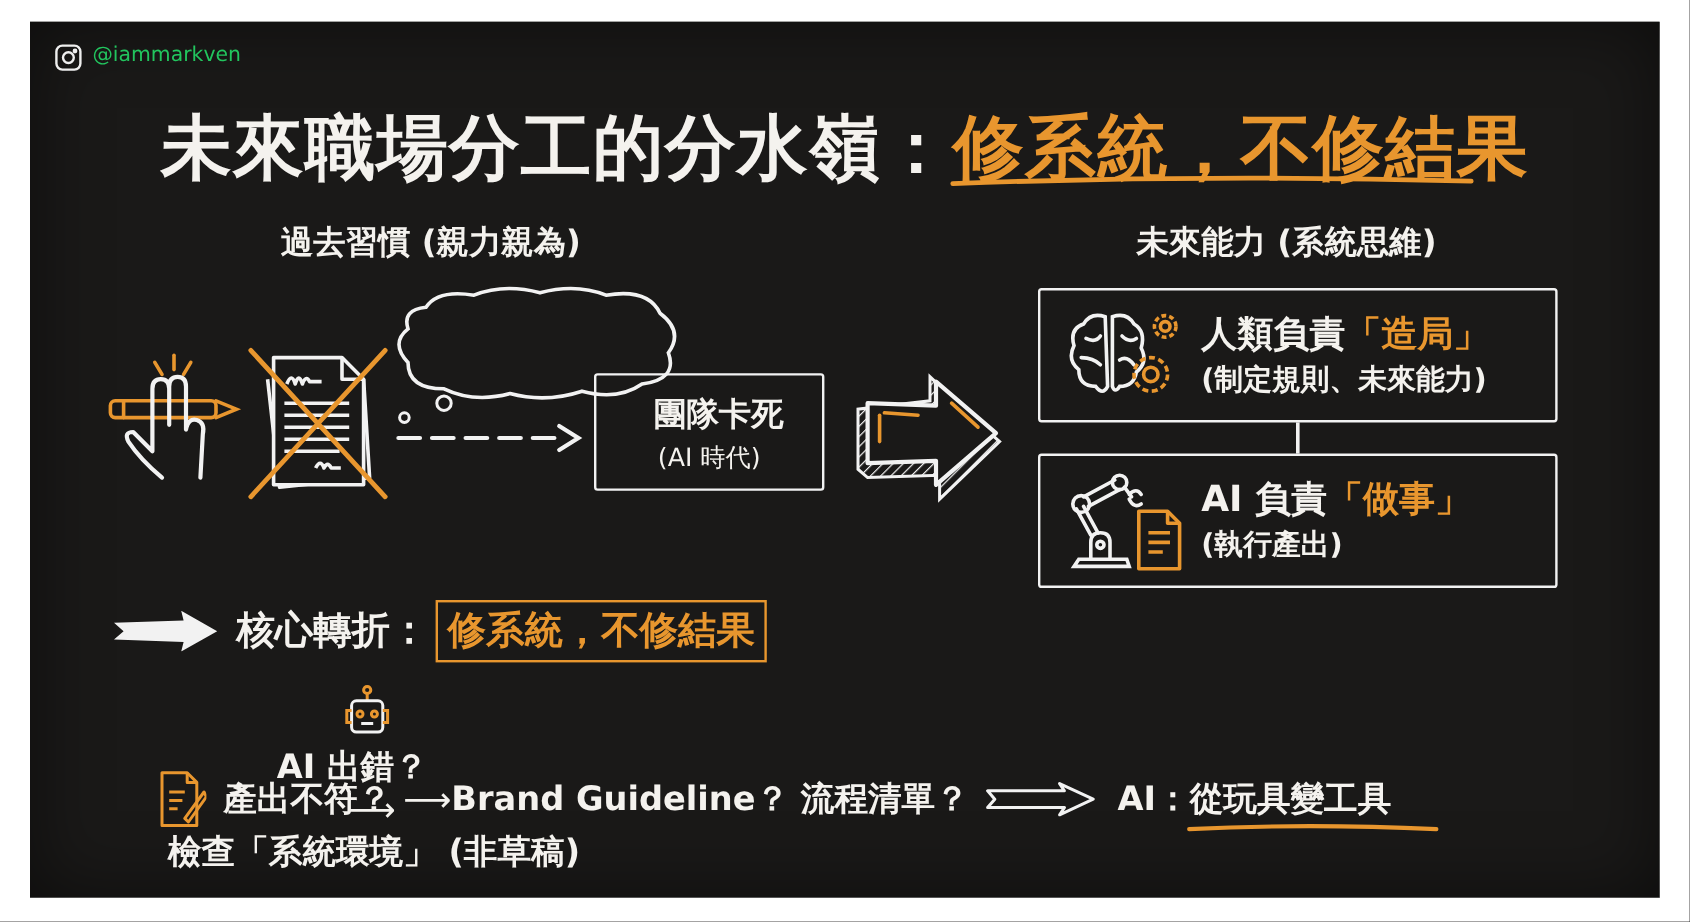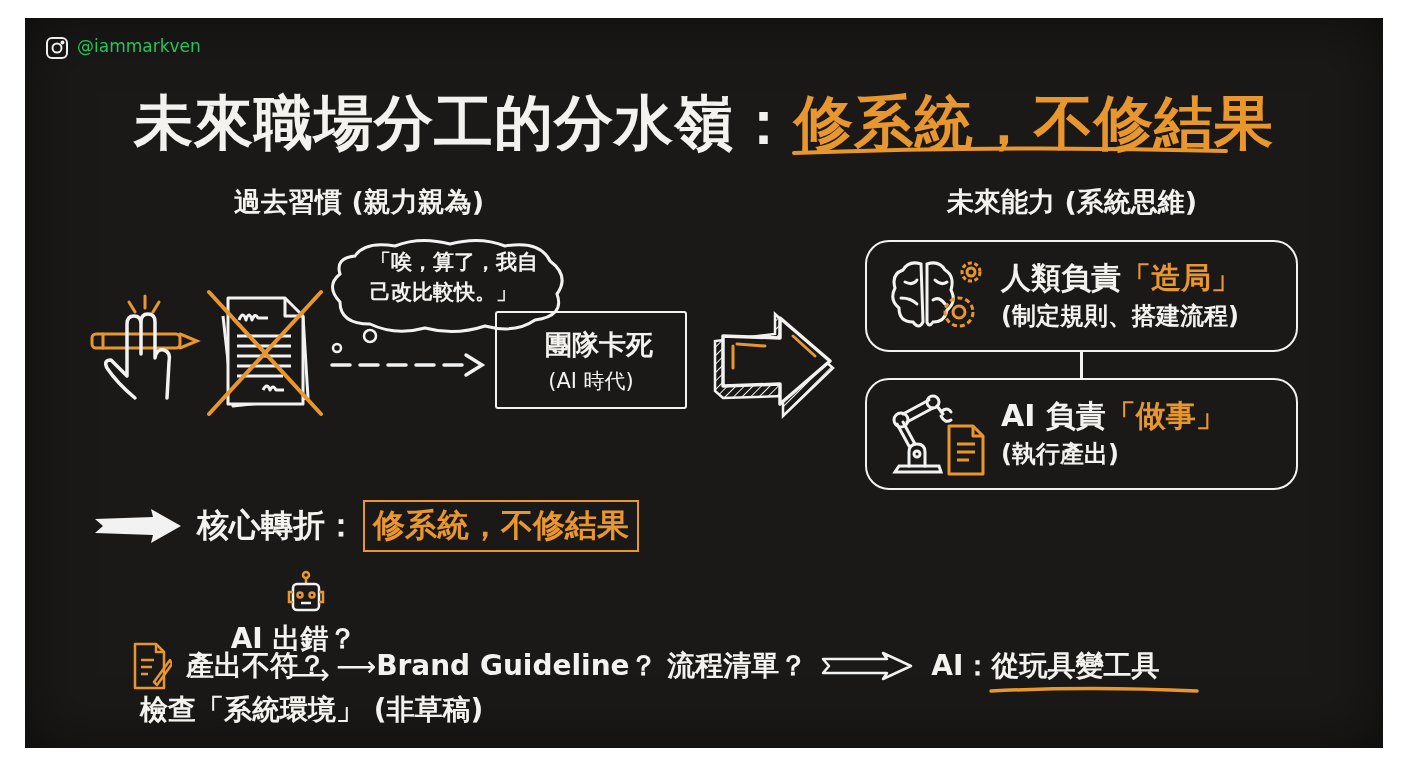--- a/index.html
+++ b/index.html
@@ -102,10 +102,6 @@
     <circle cx="45" cy="100" r="6" stroke="#f2f2f2" stroke-width="2.5" fill="none"></circle>
     <circle cx="12" cy="112" r="4" stroke="#f2f2f2" stroke-width="2.5" fill="none"></circle>
   </svg>
-  <div class="abs bubble-text" style="left:345px; top:229px;">
-    <div>「唉，算了，我自</div>
-    <div>己改比較快。」</div>
-  </div>
 
   <svg class="abs" style="left:305px; top:334px;" width="160" height="26" viewBox="0 0 160 26">
     <line x1="2" y1="13" x2="140" y2="13" stroke="#f2f2f2" stroke-width="3.5" stroke-dasharray="18 10" stroke-linecap="round"></line>

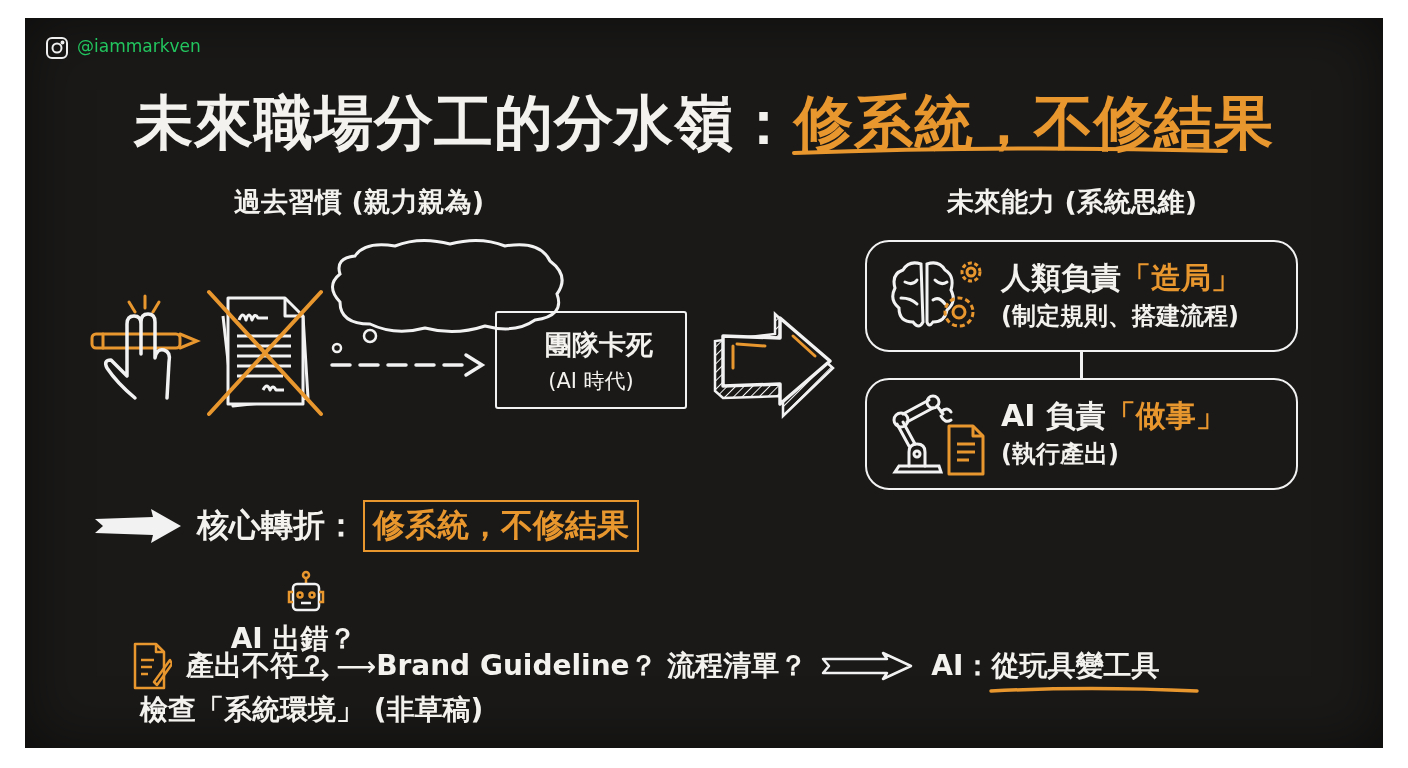--- a/index.html
+++ b/index.html
@@ -32,7 +32,7 @@
   .team-box .l1 { font-size: 27px; font-weight: bold; margin-top: 14px; padding-left: 16px; }
   .team-box .l2 { font-size: 21px; margin-top: 4px; }
 
-  .role-box { left: 840px; width: 433px; height: 112px; border-radius: 24px; }
+  .role-box { left: 840px; width: 433px; height: 112px; }
   .role-box .l1 { position: absolute; left: 134px; top: 16px; font-size: 30px; font-weight: bold; white-space: nowrap; }
   .role-box .l2 { position: absolute; left: 134px; top: 58px; font-size: 24px; font-weight: bold; white-space: nowrap; }
 

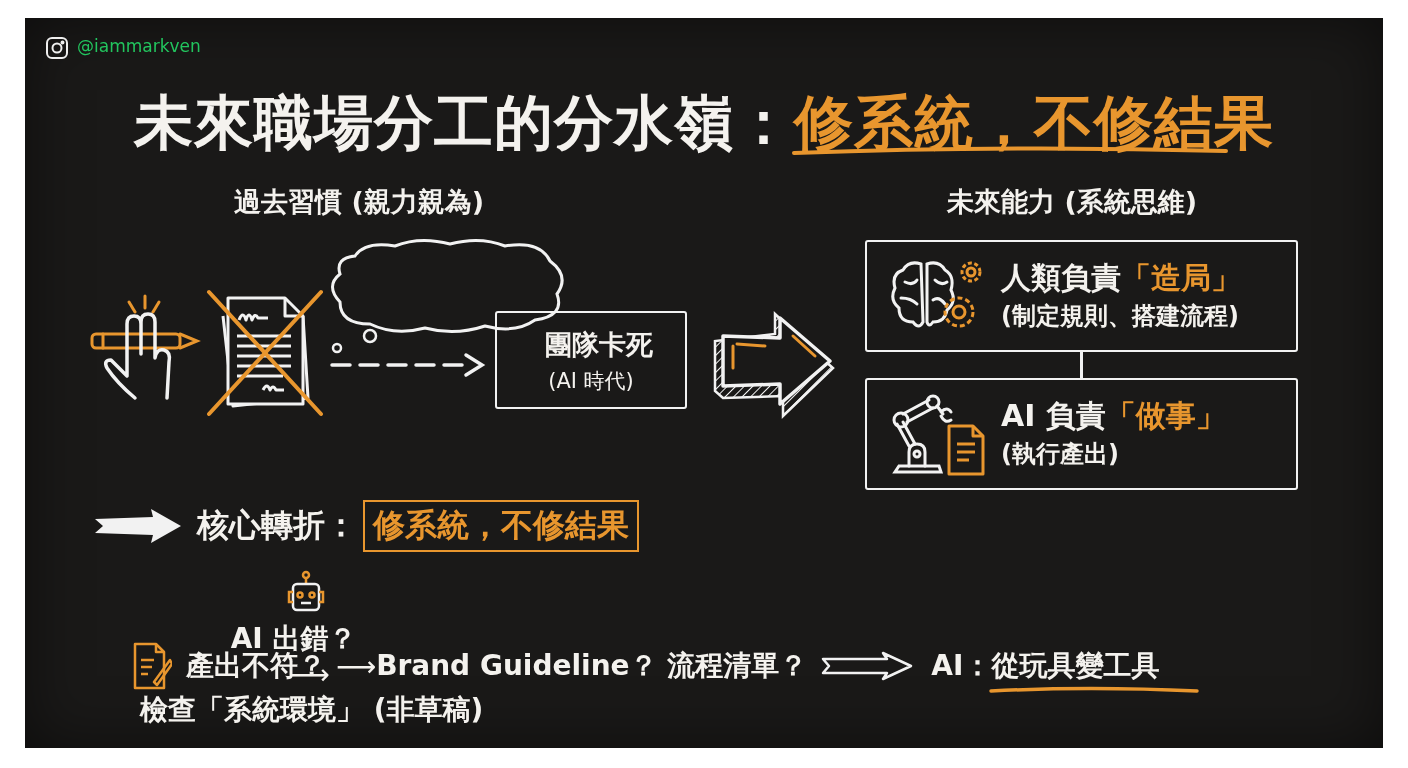--- a/index.html
+++ b/index.html
@@ -147,7 +147,7 @@
     <div class="l1">
       <span>人類負責</span><span class="orange">「造局」</span>
     </div>
-    <div class="l2">(制定規則、搭建流程)</div>
+    <div class="l2">(制定規則、未來能力)</div>
   </div>
 
   <div class="abs" style="left:1055px; top:334px; width:3px; height:26px; background:#f2f2f2;"></div>

